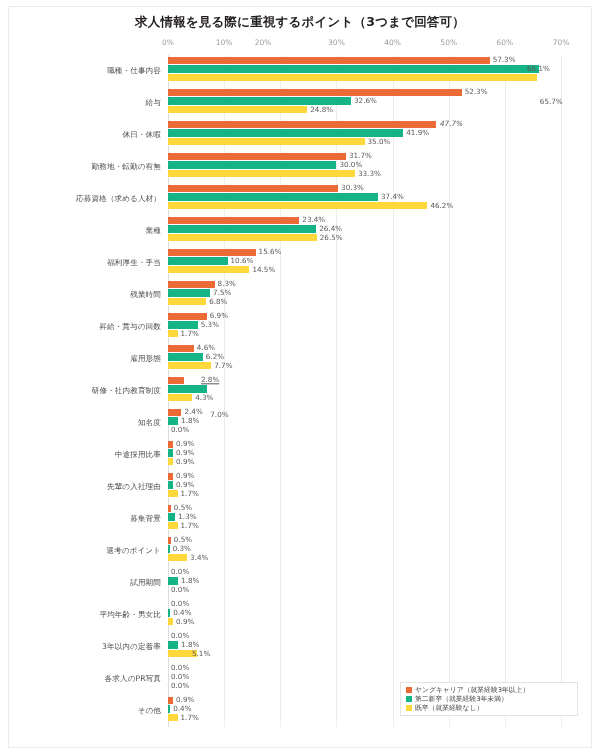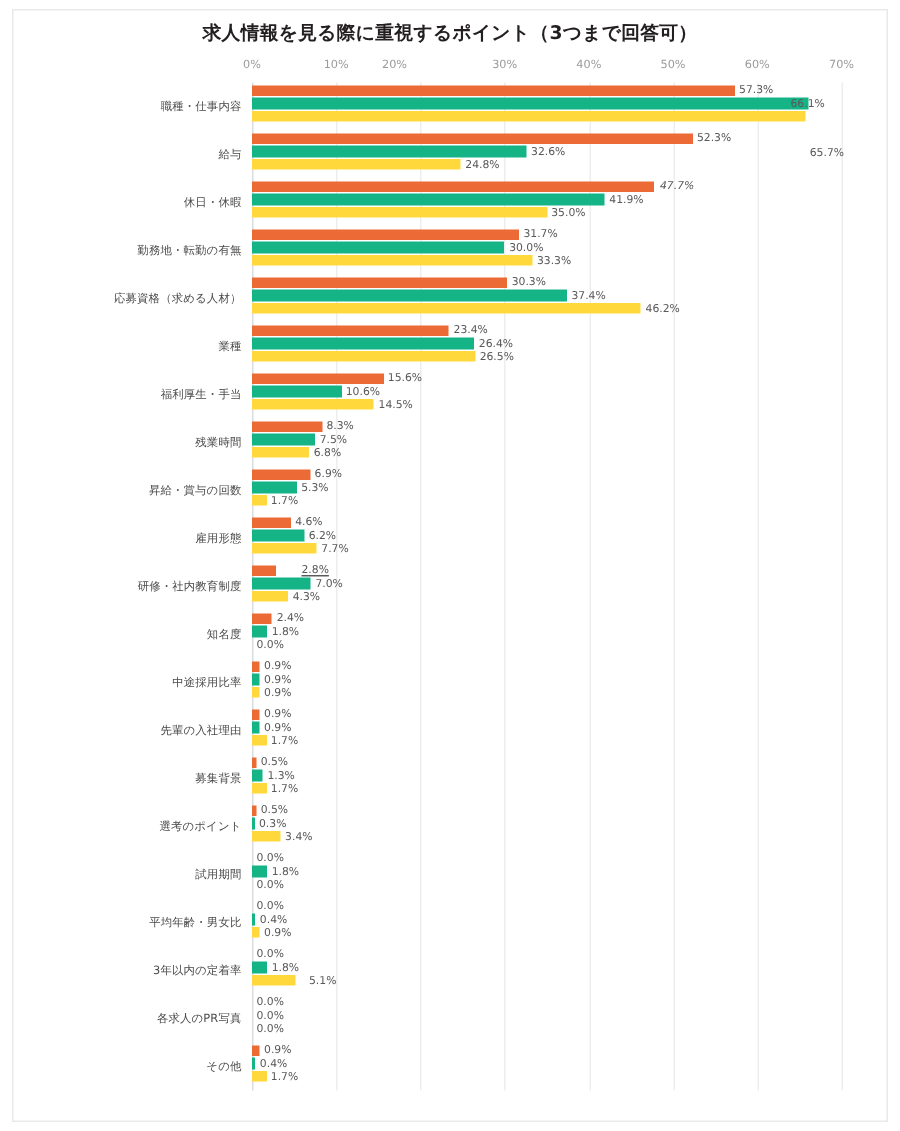--- a/index.html
+++ b/index.html
@@ -322,7 +322,7 @@
           </div>
           <div class="barline s1">
             <div class="bar" style="width: 39.3px; background: rgb(20, 180, 135);"></div>
-            <div class="val" style="left: 39.3px;">7.0%</div>
+            <div class="val" style="left: 39.3px; margin-top: 26px;">7.0%</div>
           </div>
           <div class="barline s2">
             <div class="bar" style="width: 24.1414px; background: rgb(255, 217, 59);"></div>

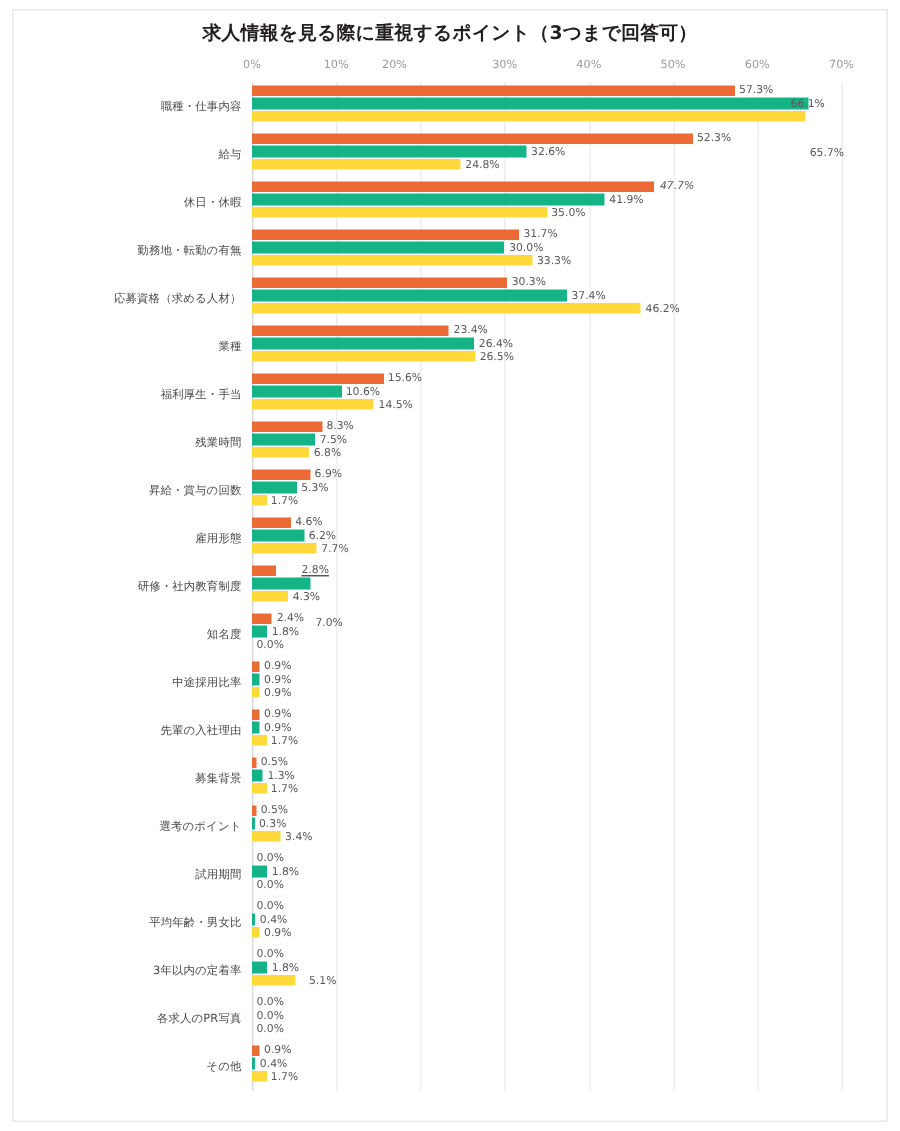--- a/index.html
+++ b/index.html
@@ -446,7 +446,7 @@
           </div>
           <div class="barline s2">
             <div class="bar" style="width: 28.6329px; background: rgb(255, 217, 59);"></div>
-            <div class="val" style="left: 35px;">5.1%</div>
+            <div class="val" style="left: 21px;">5.1%</div>
           </div>
         </div>
         <div class="row" style="top: 608px; height: 32px;">

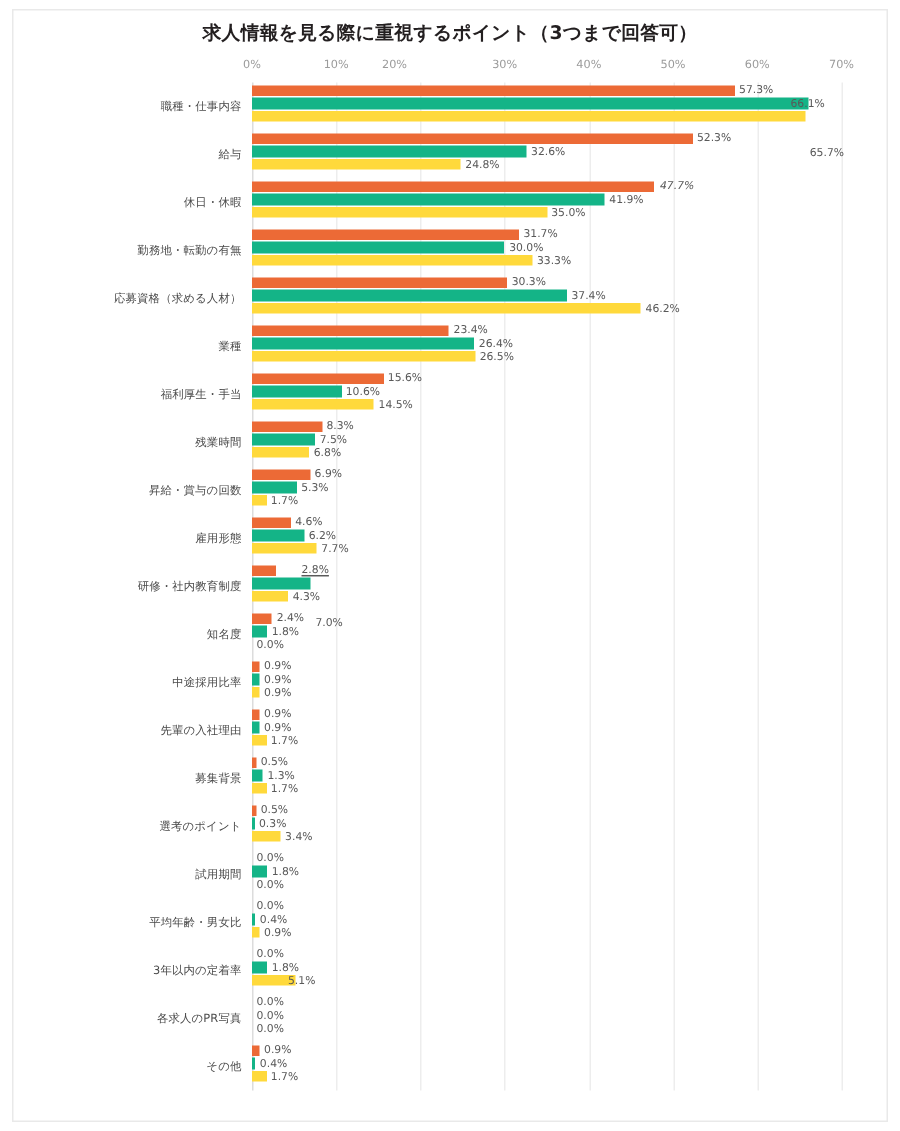--- a/index.html
+++ b/index.html
@@ -482,6 +482,20 @@
       </div>
   </div>
 
+  <div class="legend" id="legend">
+      <div class="legend-item">
+        <span class="swatch" style="background: rgb(236, 106, 54);"></span>
+        <span class="legend-text">ヤングキャリア（就業経験3年以上）</span>
+      </div>
+      <div class="legend-item">
+        <span class="swatch" style="background: rgb(20, 180, 135);"></span>
+        <span class="legend-text">第二新卒（就業経験3年未満）</span>
+      </div>
+      <div class="legend-item">
+        <span class="swatch" style="background: rgb(255, 217, 59);"></span>
+        <span class="legend-text">既卒（就業経験なし）</span>
+      </div>
+    </div>
 </div>
 
 </body></html>

